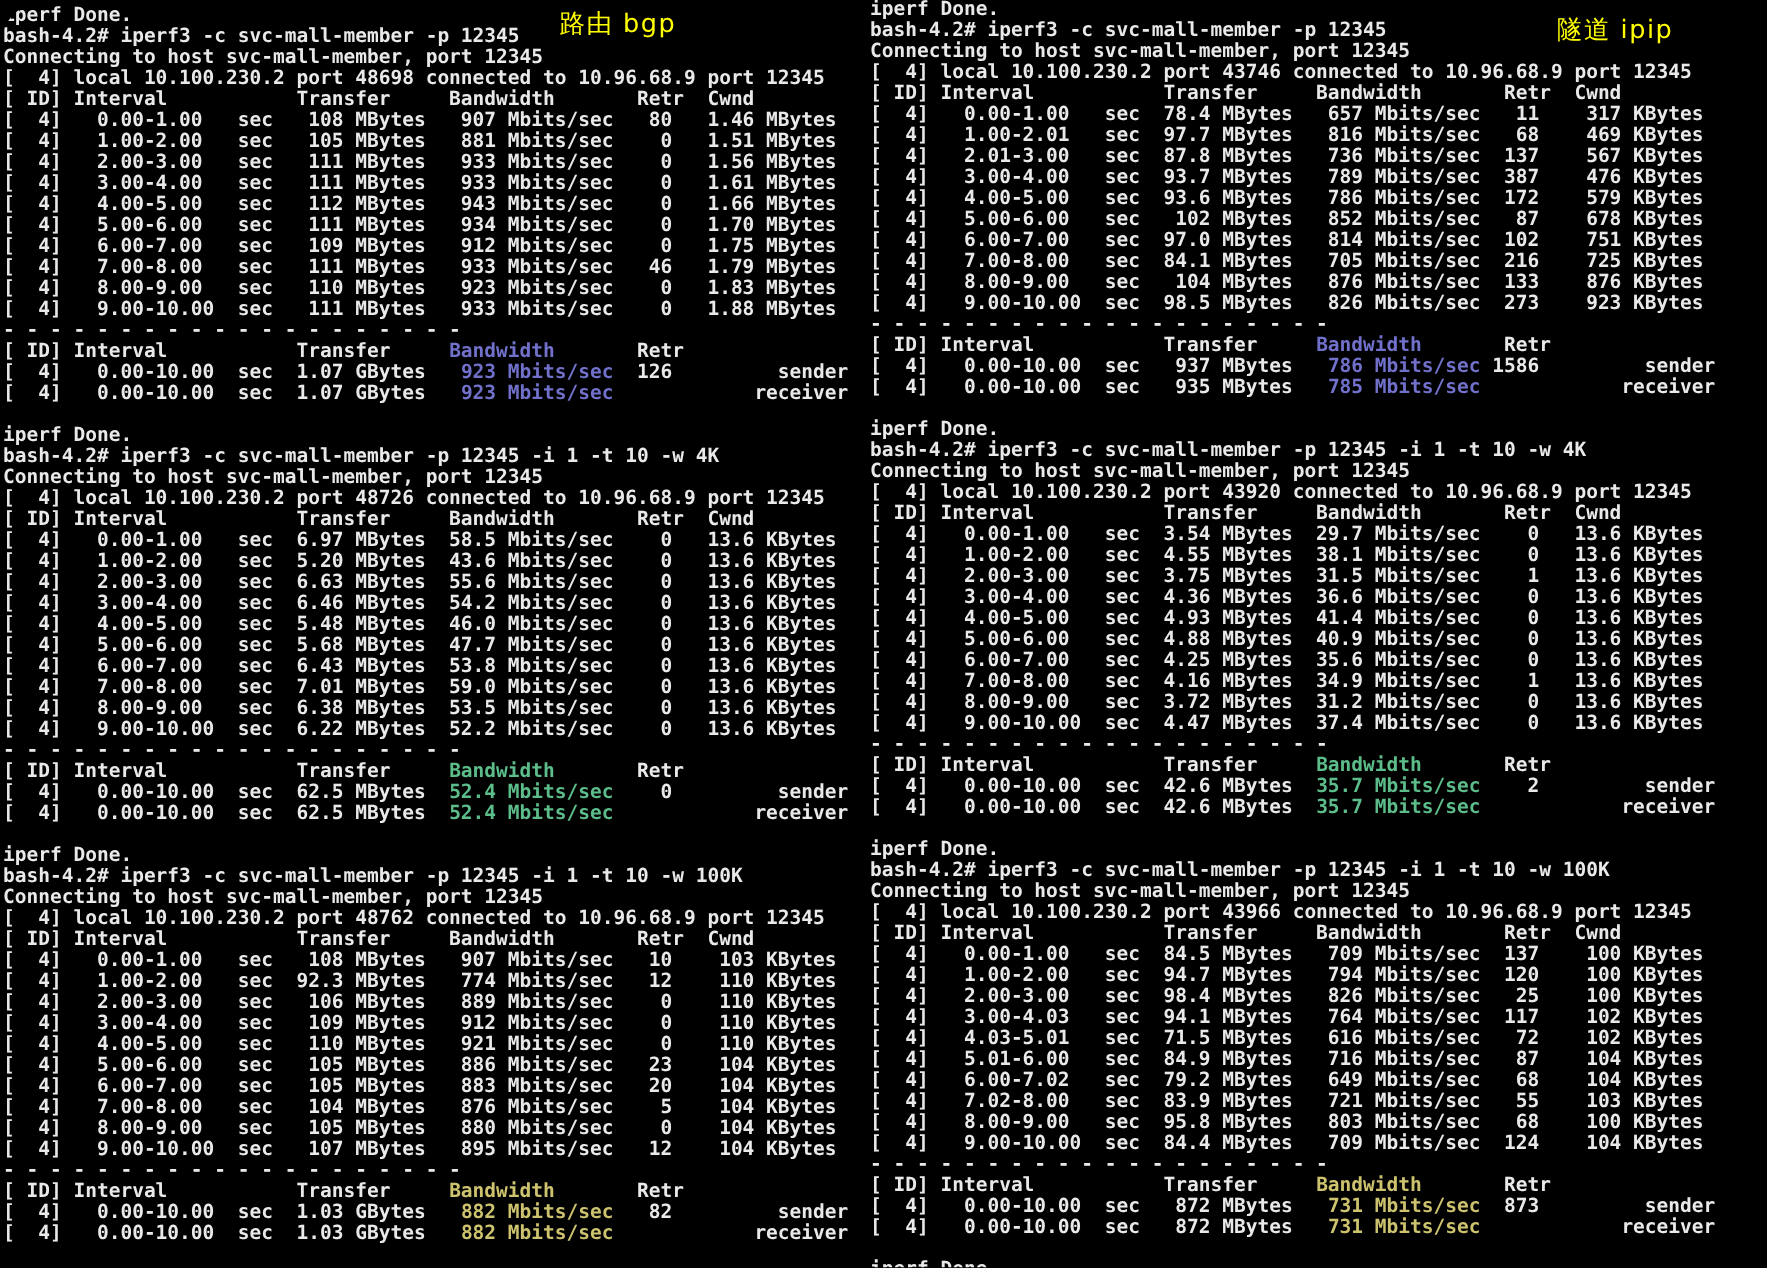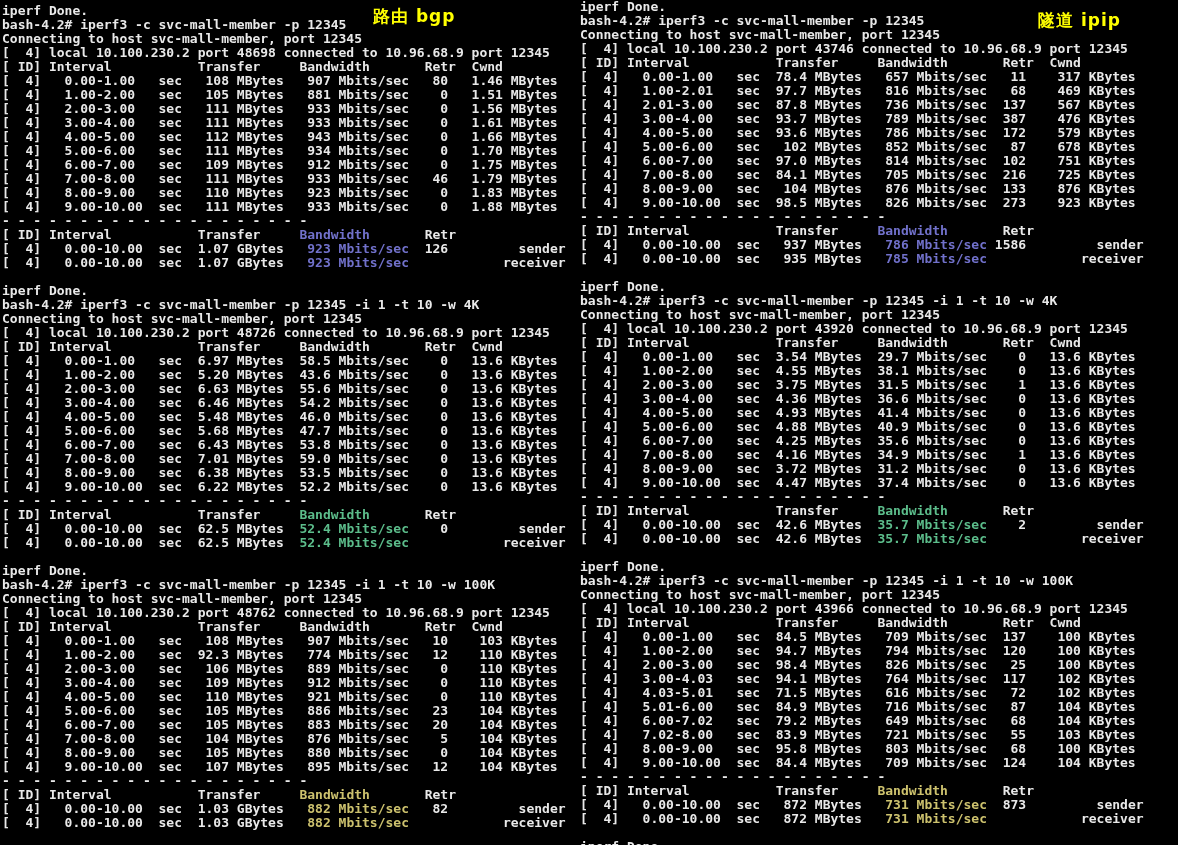--- a/index.html
+++ b/index.html
@@ -19,7 +19,7 @@
 </head>
 <body>
 
-<div id="screen" style="background: rgb(0, 0, 0); color: rgb(233, 233, 233);">
+<div id="screen" style="background: rgb(0, 0, 0); color: rgb(233, 233, 233); border-radius: 32px;">
     <div class="pane" style="left: 2px; top: 4px;"><div class="line">iperf Done.</div><div class="line">bash-4.2# iperf3 -c svc-mall-member -p 12345</div><div class="line">Connecting to host svc-mall-member, port 12345</div><div class="line">[  4] local 10.100.230.2 port 48698 connected to 10.96.68.9 port 12345</div><div class="line">[ ID] Interval           Transfer     Bandwidth       Retr  Cwnd</div><div class="line">[  4]   0.00-1.00   sec   108 MBytes   907 Mbits/sec   80   1.46 MBytes</div><div class="line">[  4]   1.00-2.00   sec   105 MBytes   881 Mbits/sec    0   1.51 MBytes</div><div class="line">[  4]   2.00-3.00   sec   111 MBytes   933 Mbits/sec    0   1.56 MBytes</div><div class="line">[  4]   3.00-4.00   sec   111 MBytes   933 Mbits/sec    0   1.61 MBytes</div><div class="line">[  4]   4.00-5.00   sec   112 MBytes   943 Mbits/sec    0   1.66 MBytes</div><div class="line">[  4]   5.00-6.00   sec   111 MBytes   934 Mbits/sec    0   1.70 MBytes</div><div class="line">[  4]   6.00-7.00   sec   109 MBytes   912 Mbits/sec    0   1.75 MBytes</div><div class="line">[  4]   7.00-8.00   sec   111 MBytes   933 Mbits/sec   46   1.79 MBytes</div><div class="line">[  4]   8.00-9.00   sec   110 MBytes   923 Mbits/sec    0   1.83 MBytes</div><div class="line">[  4]   9.00-10.00  sec   111 MBytes   933 Mbits/sec    0   1.88 MBytes</div><div class="line">- - - - - - - - - - - - - - - - - - - -</div><div class="line"><span>[ ID] Interval           Transfer     </span><span class="hl" style="color: rgb(113, 113, 203);">Bandwidth</span><span>       Retr</span></div><div class="line"><span>[  4]   0.00-10.00  sec  1.07 GBytes   </span><span class="hl" style="color: rgb(113, 113, 203);">923 Mbits/sec</span><span>  126         sender</span></div><div class="line"><span>[  4]   0.00-10.00  sec  1.07 GBytes   </span><span class="hl" style="color: rgb(113, 113, 203);">923 Mbits/sec</span><span>            receiver</span></div><div class="line"></div><div class="line">iperf Done.</div><div class="line">bash-4.2# iperf3 -c svc-mall-member -p 12345 -i 1 -t 10 -w 4K</div><div class="line">Connecting to host svc-mall-member, port 12345</div><div class="line">[  4] local 10.100.230.2 port 48726 connected to 10.96.68.9 port 12345</div><div class="line">[ ID] Interval           Transfer     Bandwidth       Retr  Cwnd</div><div class="line">[  4]   0.00-1.00   sec  6.97 MBytes  58.5 Mbits/sec    0   13.6 KBytes</div><div class="line">[  4]   1.00-2.00   sec  5.20 MBytes  43.6 Mbits/sec    0   13.6 KBytes</div><div class="line">[  4]   2.00-3.00   sec  6.63 MBytes  55.6 Mbits/sec    0   13.6 KBytes</div><div class="line">[  4]   3.00-4.00   sec  6.46 MBytes  54.2 Mbits/sec    0   13.6 KBytes</div><div class="line">[  4]   4.00-5.00   sec  5.48 MBytes  46.0 Mbits/sec    0   13.6 KBytes</div><div class="line">[  4]   5.00-6.00   sec  5.68 MBytes  47.7 Mbits/sec    0   13.6 KBytes</div><div class="line">[  4]   6.00-7.00   sec  6.43 MBytes  53.8 Mbits/sec    0   13.6 KBytes</div><div class="line">[  4]   7.00-8.00   sec  7.01 MBytes  59.0 Mbits/sec    0   13.6 KBytes</div><div class="line">[  4]   8.00-9.00   sec  6.38 MBytes  53.5 Mbits/sec    0   13.6 KBytes</div><div class="line">[  4]   9.00-10.00  sec  6.22 MBytes  52.2 Mbits/sec    0   13.6 KBytes</div><div class="line">- - - - - - - - - - - - - - - - - - - -</div><div class="line"><span>[ ID] Interval           Transfer     </span><span class="hl" style="color: rgb(92, 189, 139);">Bandwidth</span><span>       Retr</span></div><div class="line"><span>[  4]   0.00-10.00  sec  62.5 MBytes  </span><span class="hl" style="color: rgb(92, 189, 139);">52.4 Mbits/sec</span><span>    0         sender</span></div><div class="line"><span>[  4]   0.00-10.00  sec  62.5 MBytes  </span><span class="hl" style="color: rgb(92, 189, 139);">52.4 Mbits/sec</span><span>            receiver</span></div><div class="line"></div><div class="line">iperf Done.</div><div class="line">bash-4.2# iperf3 -c svc-mall-member -p 12345 -i 1 -t 10 -w 100K</div><div class="line">Connecting to host svc-mall-member, port 12345</div><div class="line">[  4] local 10.100.230.2 port 48762 connected to 10.96.68.9 port 12345</div><div class="line">[ ID] Interval           Transfer     Bandwidth       Retr  Cwnd</div><div class="line">[  4]   0.00-1.00   sec   108 MBytes   907 Mbits/sec   10    103 KBytes</div><div class="line">[  4]   1.00-2.00   sec  92.3 MBytes   774 Mbits/sec   12    110 KBytes</div><div class="line">[  4]   2.00-3.00   sec   106 MBytes   889 Mbits/sec    0    110 KBytes</div><div class="line">[  4]   3.00-4.00   sec   109 MBytes   912 Mbits/sec    0    110 KBytes</div><div class="line">[  4]   4.00-5.00   sec   110 MBytes   921 Mbits/sec    0    110 KBytes</div><div class="line">[  4]   5.00-6.00   sec   105 MBytes   886 Mbits/sec   23    104 KBytes</div><div class="line">[  4]   6.00-7.00   sec   105 MBytes   883 Mbits/sec   20    104 KBytes</div><div class="line">[  4]   7.00-8.00   sec   104 MBytes   876 Mbits/sec    5    104 KBytes</div><div class="line">[  4]   8.00-9.00   sec   105 MBytes   880 Mbits/sec    0    104 KBytes</div><div class="line">[  4]   9.00-10.00  sec   107 MBytes   895 Mbits/sec   12    104 KBytes</div><div class="line">- - - - - - - - - - - - - - - - - - - -</div><div class="line"><span>[ ID] Interval           Transfer     </span><span class="hl" style="color: rgb(205, 194, 110);">Bandwidth</span><span>       Retr</span></div><div class="line"><span>[  4]   0.00-10.00  sec  1.03 GBytes   </span><span class="hl" style="color: rgb(205, 194, 110);">882 Mbits/sec</span><span>   82         sender</span></div><div class="line"><span>[  4]   0.00-10.00  sec  1.03 GBytes   </span><span class="hl" style="color: rgb(205, 194, 110);">882 Mbits/sec</span><span>            receiver</span></div><div class="line"></div><div class="title" style="left: 371px; top: 5px; color: rgb(255, 255, 0);">路由 bgp</div></div>
     <div class="pane" style="left: 580px; top: 0px;"><div class="line">iperf Done.</div><div class="line">bash-4.2# iperf3 -c svc-mall-member -p 12345</div><div class="line">Connecting to host svc-mall-member, port 12345</div><div class="line">[  4] local 10.100.230.2 port 43746 connected to 10.96.68.9 port 12345</div><div class="line">[ ID] Interval           Transfer     Bandwidth       Retr  Cwnd</div><div class="line">[  4]   0.00-1.00   sec  78.4 MBytes   657 Mbits/sec   11    317 KBytes</div><div class="line">[  4]   1.00-2.01   sec  97.7 MBytes   816 Mbits/sec   68    469 KBytes</div><div class="line">[  4]   2.01-3.00   sec  87.8 MBytes   736 Mbits/sec  137    567 KBytes</div><div class="line">[  4]   3.00-4.00   sec  93.7 MBytes   789 Mbits/sec  387    476 KBytes</div><div class="line">[  4]   4.00-5.00   sec  93.6 MBytes   786 Mbits/sec  172    579 KBytes</div><div class="line">[  4]   5.00-6.00   sec   102 MBytes   852 Mbits/sec   87    678 KBytes</div><div class="line">[  4]   6.00-7.00   sec  97.0 MBytes   814 Mbits/sec  102    751 KBytes</div><div class="line">[  4]   7.00-8.00   sec  84.1 MBytes   705 Mbits/sec  216    725 KBytes</div><div class="line">[  4]   8.00-9.00   sec   104 MBytes   876 Mbits/sec  133    876 KBytes</div><div class="line">[  4]   9.00-10.00  sec  98.5 MBytes   826 Mbits/sec  273    923 KBytes</div><div class="line">- - - - - - - - - - - - - - - - - - - -</div><div class="line"><span>[ ID] Interval           Transfer     </span><span class="hl" style="color: rgb(113, 113, 203);">Bandwidth</span><span>       Retr</span></div><div class="line"><span>[  4]   0.00-10.00  sec   937 MBytes   </span><span class="hl" style="color: rgb(113, 113, 203);">786 Mbits/sec</span><span> 1586         sender</span></div><div class="line"><span>[  4]   0.00-10.00  sec   935 MBytes   </span><span class="hl" style="color: rgb(113, 113, 203);">785 Mbits/sec</span><span>            receiver</span></div><div class="line"></div><div class="line">iperf Done.</div><div class="line">bash-4.2# iperf3 -c svc-mall-member -p 12345 -i 1 -t 10 -w 4K</div><div class="line">Connecting to host svc-mall-member, port 12345</div><div class="line">[  4] local 10.100.230.2 port 43920 connected to 10.96.68.9 port 12345</div><div class="line">[ ID] Interval           Transfer     Bandwidth       Retr  Cwnd</div><div class="line">[  4]   0.00-1.00   sec  3.54 MBytes  29.7 Mbits/sec    0   13.6 KBytes</div><div class="line">[  4]   1.00-2.00   sec  4.55 MBytes  38.1 Mbits/sec    0   13.6 KBytes</div><div class="line">[  4]   2.00-3.00   sec  3.75 MBytes  31.5 Mbits/sec    1   13.6 KBytes</div><div class="line">[  4]   3.00-4.00   sec  4.36 MBytes  36.6 Mbits/sec    0   13.6 KBytes</div><div class="line">[  4]   4.00-5.00   sec  4.93 MBytes  41.4 Mbits/sec    0   13.6 KBytes</div><div class="line">[  4]   5.00-6.00   sec  4.88 MBytes  40.9 Mbits/sec    0   13.6 KBytes</div><div class="line">[  4]   6.00-7.00   sec  4.25 MBytes  35.6 Mbits/sec    0   13.6 KBytes</div><div class="line">[  4]   7.00-8.00   sec  4.16 MBytes  34.9 Mbits/sec    1   13.6 KBytes</div><div class="line">[  4]   8.00-9.00   sec  3.72 MBytes  31.2 Mbits/sec    0   13.6 KBytes</div><div class="line">[  4]   9.00-10.00  sec  4.47 MBytes  37.4 Mbits/sec    0   13.6 KBytes</div><div class="line">- - - - - - - - - - - - - - - - - - - -</div><div class="line"><span>[ ID] Interval           Transfer     </span><span class="hl" style="color: rgb(92, 189, 139);">Bandwidth</span><span>       Retr</span></div><div class="line"><span>[  4]   0.00-10.00  sec  42.6 MBytes  </span><span class="hl" style="color: rgb(92, 189, 139);">35.7 Mbits/sec</span><span>    2         sender</span></div><div class="line"><span>[  4]   0.00-10.00  sec  42.6 MBytes  </span><span class="hl" style="color: rgb(92, 189, 139);">35.7 Mbits/sec</span><span>            receiver</span></div><div class="line"></div><div class="line">iperf Done.</div><div class="line">bash-4.2# iperf3 -c svc-mall-member -p 12345 -i 1 -t 10 -w 100K</div><div class="line">Connecting to host svc-mall-member, port 12345</div><div class="line">[  4] local 10.100.230.2 port 43966 connected to 10.96.68.9 port 12345</div><div class="line">[ ID] Interval           Transfer     Bandwidth       Retr  Cwnd</div><div class="line">[  4]   0.00-1.00   sec  84.5 MBytes   709 Mbits/sec  137    100 KBytes</div><div class="line">[  4]   1.00-2.00   sec  94.7 MBytes   794 Mbits/sec  120    100 KBytes</div><div class="line">[  4]   2.00-3.00   sec  98.4 MBytes   826 Mbits/sec   25    100 KBytes</div><div class="line">[  4]   3.00-4.03   sec  94.1 MBytes   764 Mbits/sec  117    102 KBytes</div><div class="line">[  4]   4.03-5.01   sec  71.5 MBytes   616 Mbits/sec   72    102 KBytes</div><div class="line">[  4]   5.01-6.00   sec  84.9 MBytes   716 Mbits/sec   87    104 KBytes</div><div class="line">[  4]   6.00-7.02   sec  79.2 MBytes   649 Mbits/sec   68    104 KBytes</div><div class="line">[  4]   7.02-8.00   sec  83.9 MBytes   721 Mbits/sec   55    103 KBytes</div><div class="line">[  4]   8.00-9.00   sec  95.8 MBytes   803 Mbits/sec   68    100 KBytes</div><div class="line">[  4]   9.00-10.00  sec  84.4 MBytes   709 Mbits/sec  124    104 KBytes</div><div class="line">- - - - - - - - - - - - - - - - - - - -</div><div class="line"><span>[ ID] Interval           Transfer     </span><span class="hl" style="color: rgb(205, 194, 110);">Bandwidth</span><span>       Retr</span></div><div class="line"><span>[  4]   0.00-10.00  sec   872 MBytes   </span><span class="hl" style="color: rgb(205, 194, 110);">731 Mbits/sec</span><span>  873         sender</span></div><div class="line"><span>[  4]   0.00-10.00  sec   872 MBytes   </span><span class="hl" style="color: rgb(205, 194, 110);">731 Mbits/sec</span><span>            receiver</span></div><div class="line"></div><div class="line">iperf Done.</div><div class="title" style="left: 458px; top: 13px; color: rgb(255, 255, 0);">隧道 ipip</div></div>
   </div>

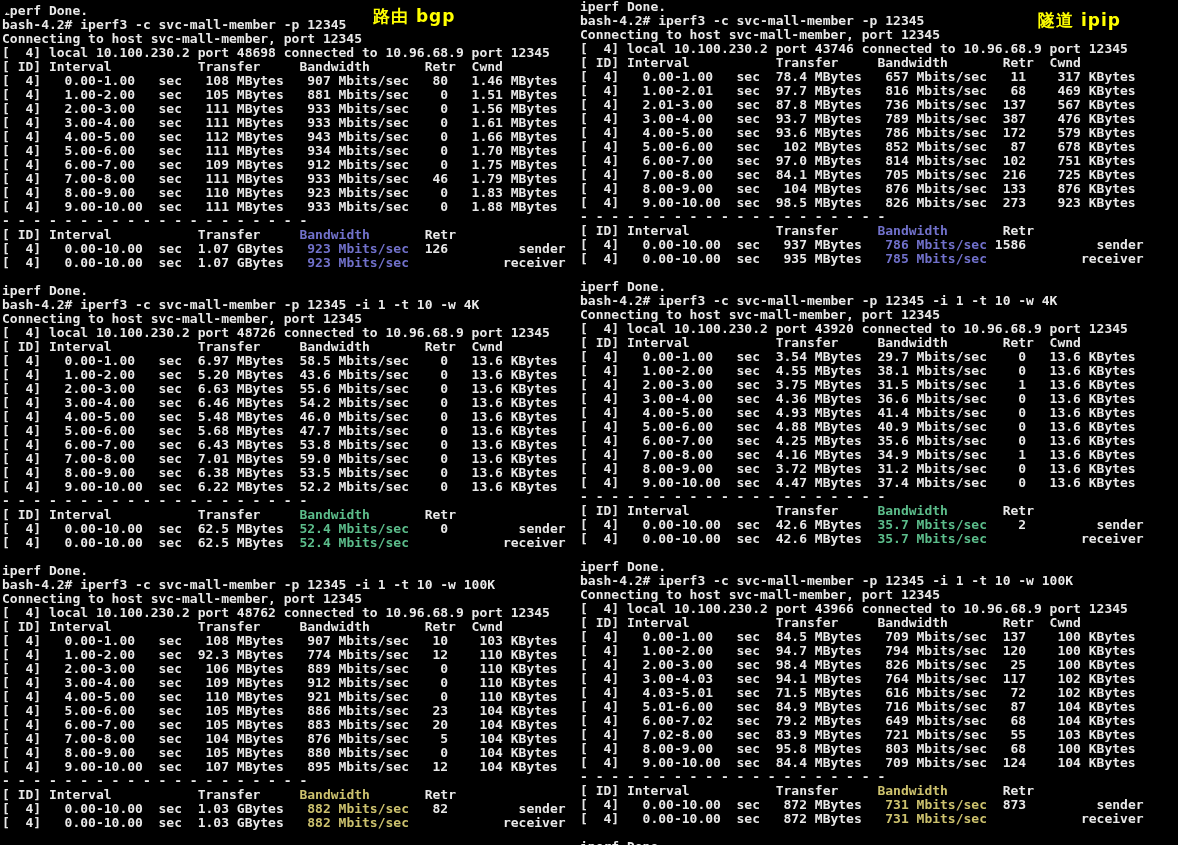--- a/index.html
+++ b/index.html
@@ -13,7 +13,7 @@
   .hl{white-space:pre;}
   .title{
     position:absolute;font-family:"DejaVu Sans","Liberation Sans",sans-serif;
-    font-weight:bold;font-size:17px;white-space:pre;letter-spacing:1px;
+    font-weight:normal;font-size:17px;white-space:pre;letter-spacing:1px;
   }
 </style>
 </head>

